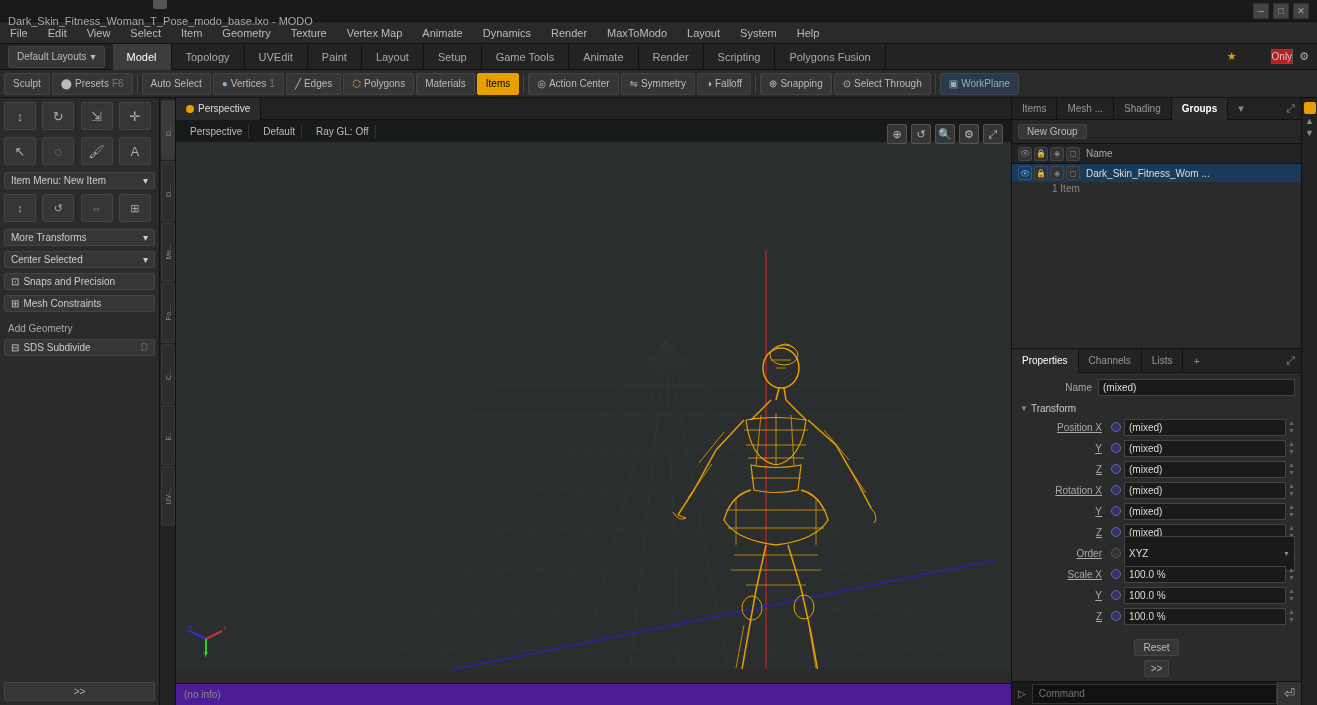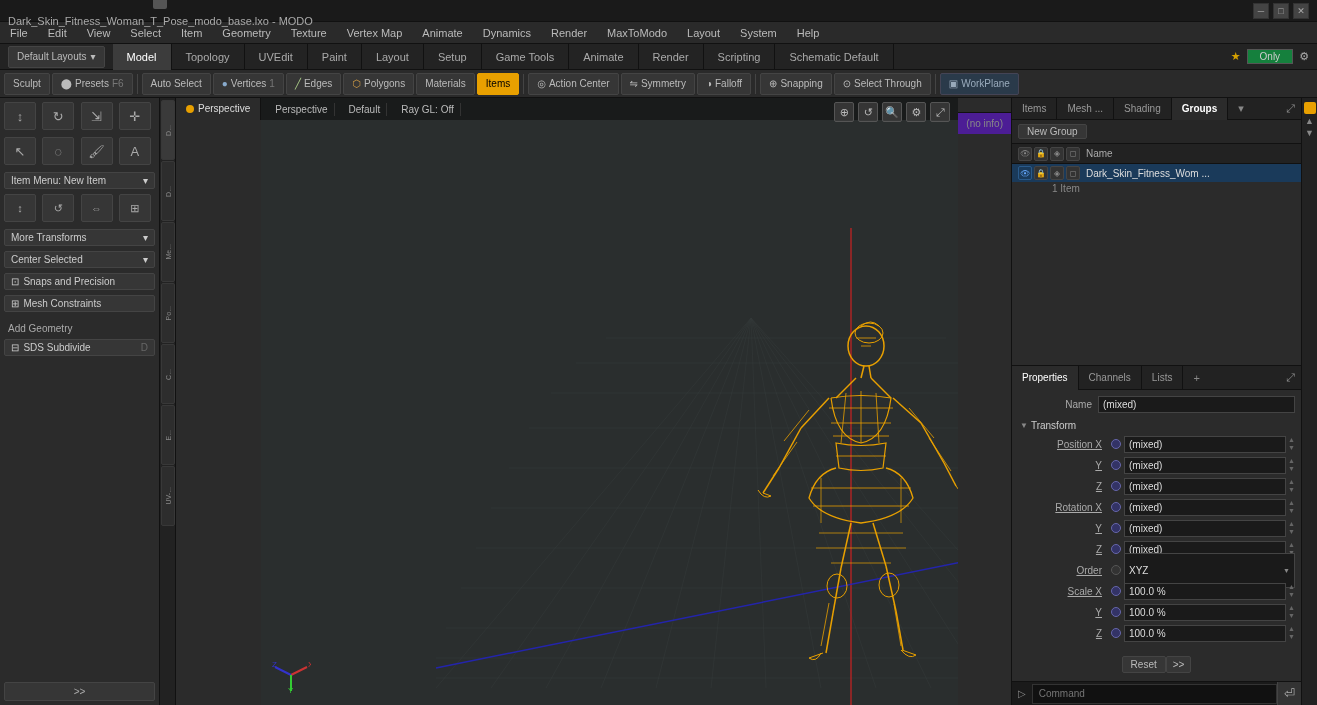--- a/index.html
+++ b/index.html
@@ -195,7 +195,7 @@
   <div class="tab">Animate</div>
   <div class="tab">Render</div>
   <div class="tab">Scripting</div>
-  <div class="tab">Schematic Default</div>
+  <div class="tab">Polygons Fusion</div>
   <div id="tabbar-right">
     <span id="star-btn">★</span>
     <div id="only-btn">Only</div>

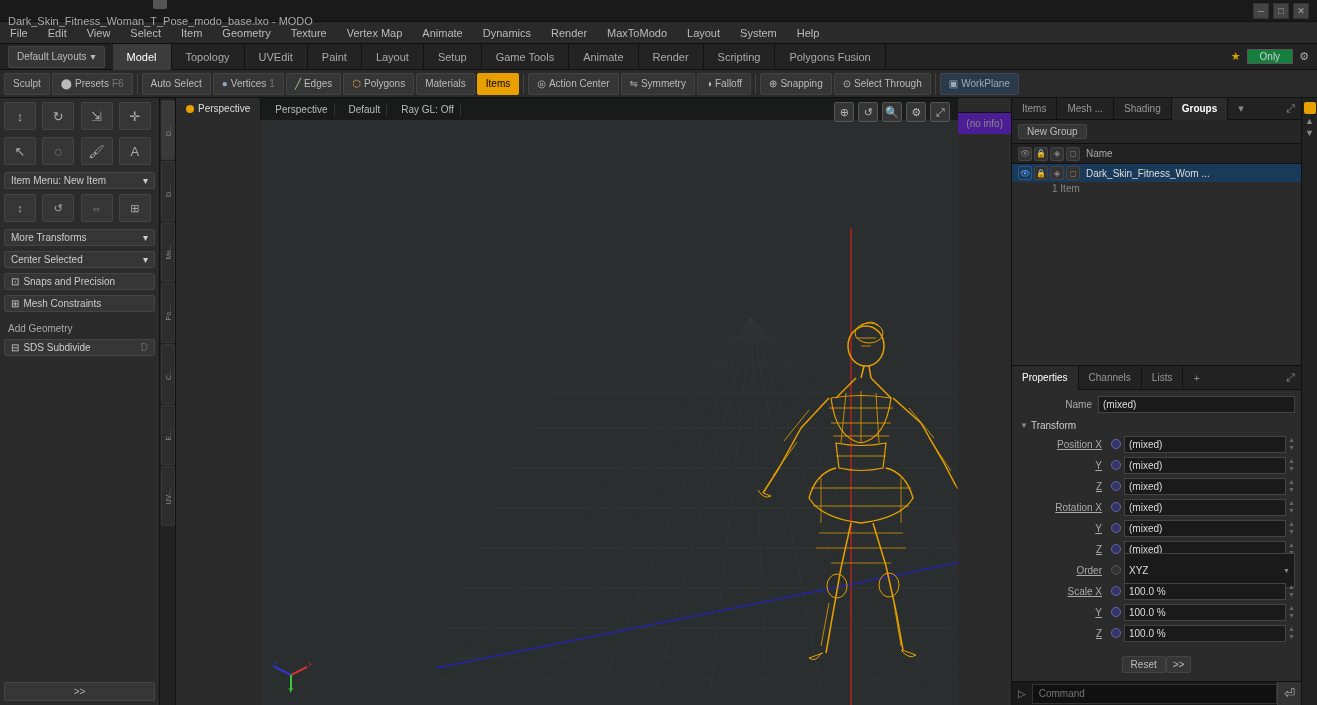--- a/index.html
+++ b/index.html
@@ -22,7 +22,7 @@
     .tab.active { background: #3c3c3c; color: #fff; }
     #tabbar-right { margin-left: auto; display: flex; align-items: center; gap: 6px; padding-right: 8px; }
     #star-btn { color: #d4a000; font-size: 11px; }
-    #only-btn { background: #15803d; border: 1px solid #555; padding: 1px 12px; color: #ccc; font-size: 10px; cursor: pointer; }
+    #only-btn { background: #b91c1c; border: 1px solid #555; padding: 1px 0; color: #ccc; font-size: 10px; cursor: pointer; margin-left: 28px; }
     #settings-icon { color: #aaa; cursor: pointer; }
 
     

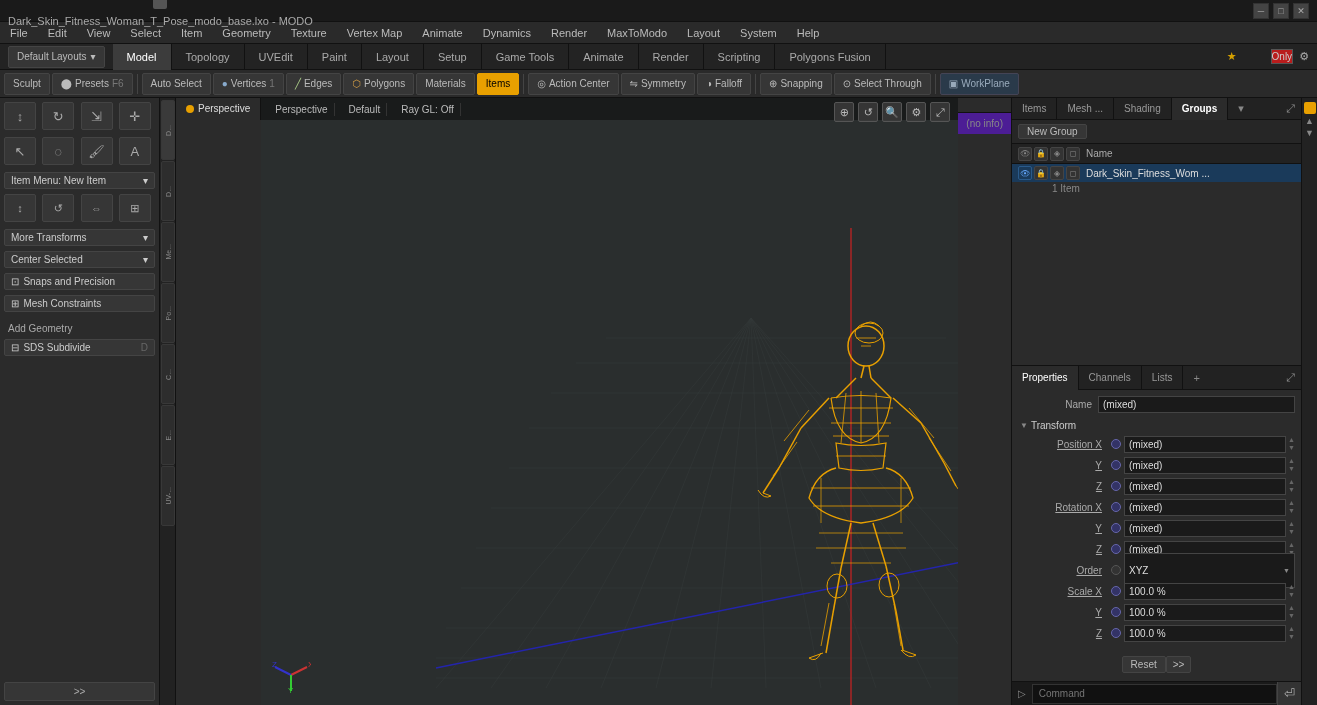--- a/index.html
+++ b/index.html
@@ -54,7 +54,7 @@
     .side-strip-item.active { background: #3a3a3a; }
 
     
-    #viewport-area { flex: 1; display: flex; flex-direction: row; }
+    #viewport-area { flex: 1; display: flex; flex-direction: column; }
     #viewport-tabs { height: 22px; background: #222; display: flex; align-items: center; border-bottom: 1px solid #111; }
     .viewport-tab { padding: 0 10px; height: 22px; display: flex; align-items: center; color: #999; font-size: 10px; border-right: 1px solid #111; cursor: pointer; gap: 4px; }
     .viewport-tab.active { background: #2b2b2b; color: #ddd; }

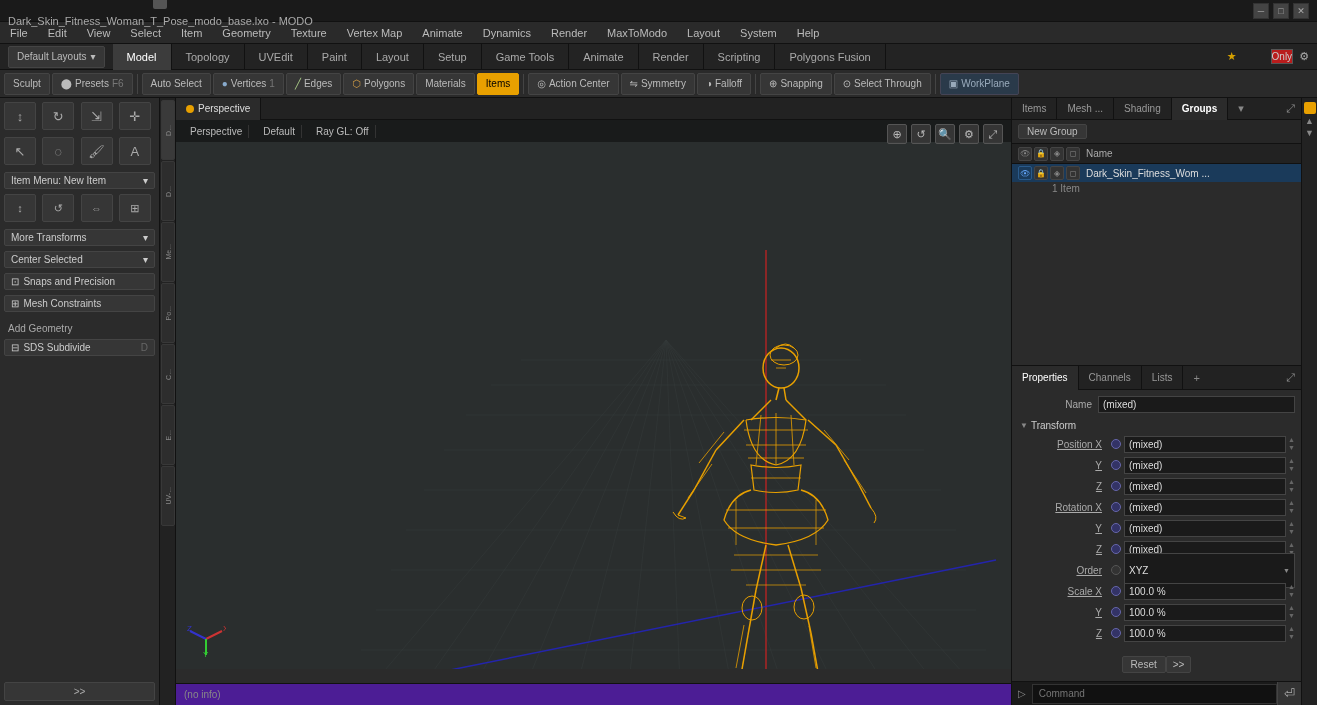--- a/index.html
+++ b/index.html
@@ -134,7 +134,7 @@
     .prop-dropdown { flex: 1; height: 35px; background: #1a1a1a; border: 1px solid #444; color: #ddd; font-size: 10px; padding: 0 4px; display: flex; align-items: center; justify-content: space-between; cursor: pointer; }
     .prop-dropdown::after { content: '▼'; font-size: 7px; color: #888; }
     .reset-btn { padding: 2px 8px; background: #363636; border: 1px solid #444; color: #bbb; font-size: 10px; cursor: pointer; border-radius: 2px; margin: 4px 0; }
-    #props-bottom { padding: 4px 6px; display: flex; justify-content: center; align-items: center; }
+    #props-bottom { padding: 4px 6px; display: flex; justify-content: space-between; align-items: center; flex-direction: column; }
     .props-nav-btn { padding: 2px 6px; background: #363636; border: 1px solid #444; color: #bbb; font-size: 10px; cursor: pointer; border-radius: 2px; }
 
     

